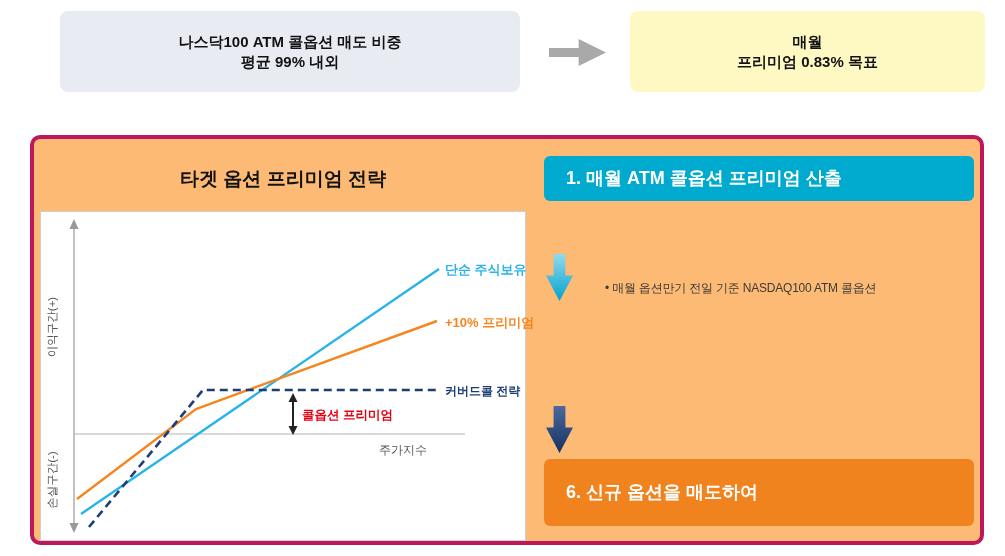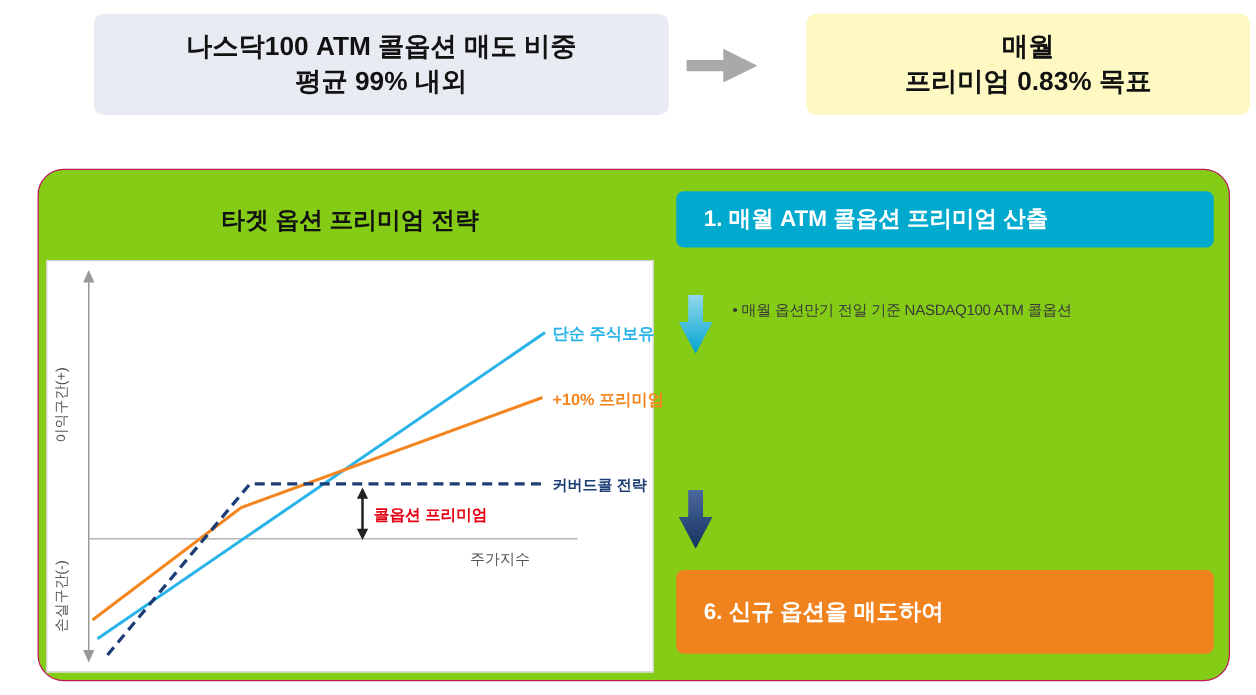--- a/index.html
+++ b/index.html
@@ -12,7 +12,7 @@
   
   .banner-box {
     position:absolute; display:flex; flex-direction:column; align-items:center; justify-content:center;
-    border-radius:8px; font-size:21px; font-weight:700; line-height:1.32; text-align:center;margin-left:15px;
+    border-radius:8px; font-size:15px; font-weight:700; line-height:1.32; text-align:center;
   }
   .banner-left  { left:60px;  top:11px; width:460px; height:81px; background:#e9ebf3; }
   .banner-right { left:630px; top:11px; width:355px; height:81px; background:#fef9c3; }

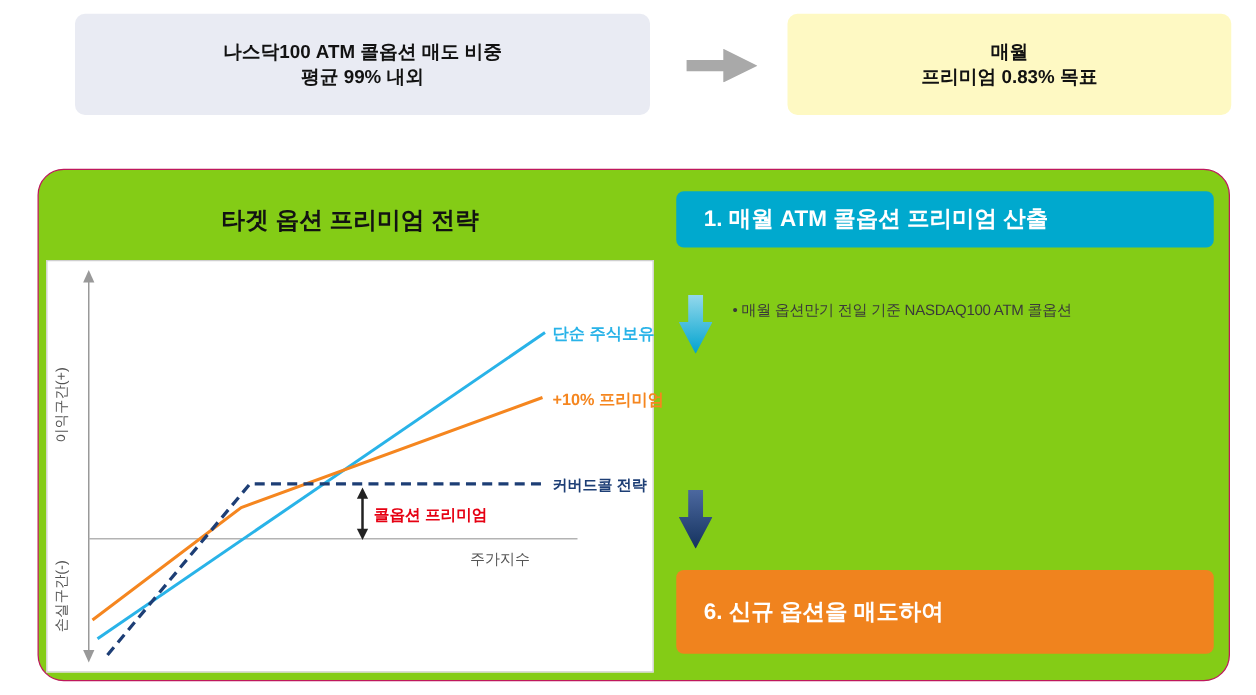--- a/index.html
+++ b/index.html
@@ -24,7 +24,7 @@
   
   .main-box {
     position:absolute; left:30px; top:135px; width:954px; height:410px;
-    border:1px solid #be185d; border-radius:21px; background:#84cc16;
+    border:4px solid #be185d; border-radius:10px; background:#fdba74;
   }
   .chart-title { position:absolute; left:6px; top:27px; width:486px; text-align:center; font-size:19px; font-weight:700; }
   .chart-frame { position:absolute; left:6px; top:72px; width:486px; height:330px; border:1px solid #cfcfcf; background:#fff; }

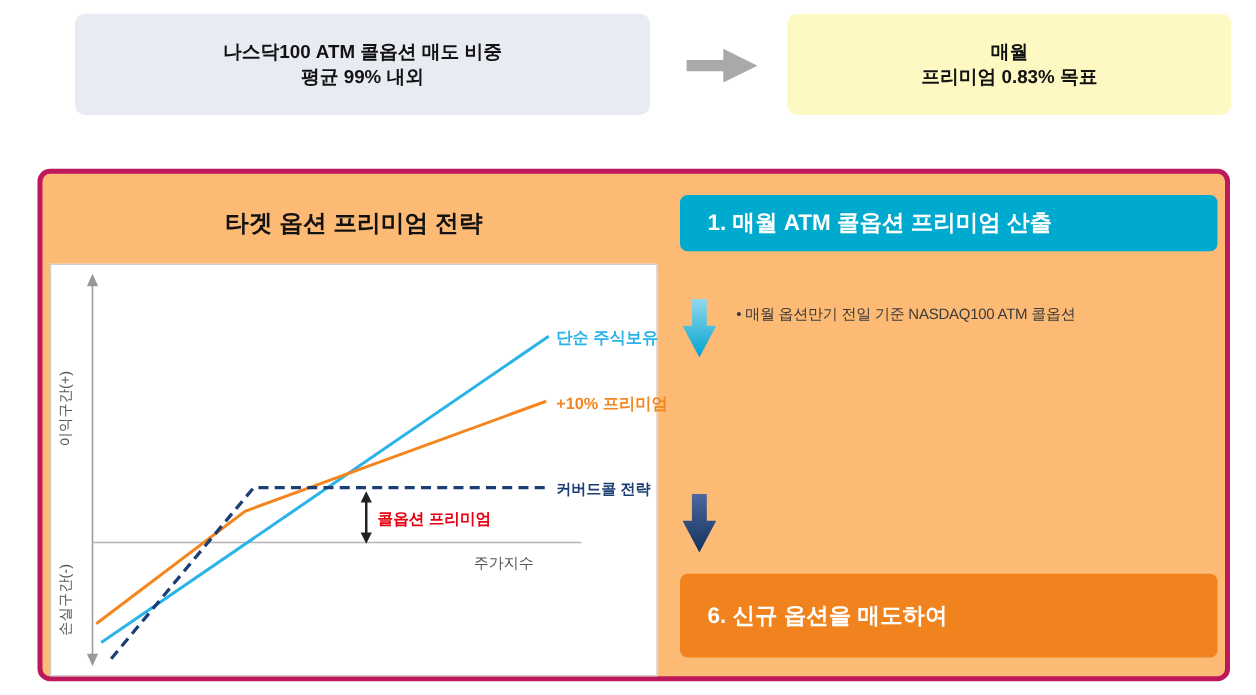--- a/index.html
+++ b/index.html
@@ -42,7 +42,7 @@
   .title-line2 { margin-left:24px; }
 
   
-  .note-row { position:absolute; left:512px; display:flex; align-items:flex-start; gap:16px; }
+  .note-row { position:absolute; left:512px; display:flex; align-items:flex-end; gap:32px; }
   .note-row-1 { top:100px; height:62px; }
   .note-row-2 { top:256px; height:58px; }
   .flow-arrow {

